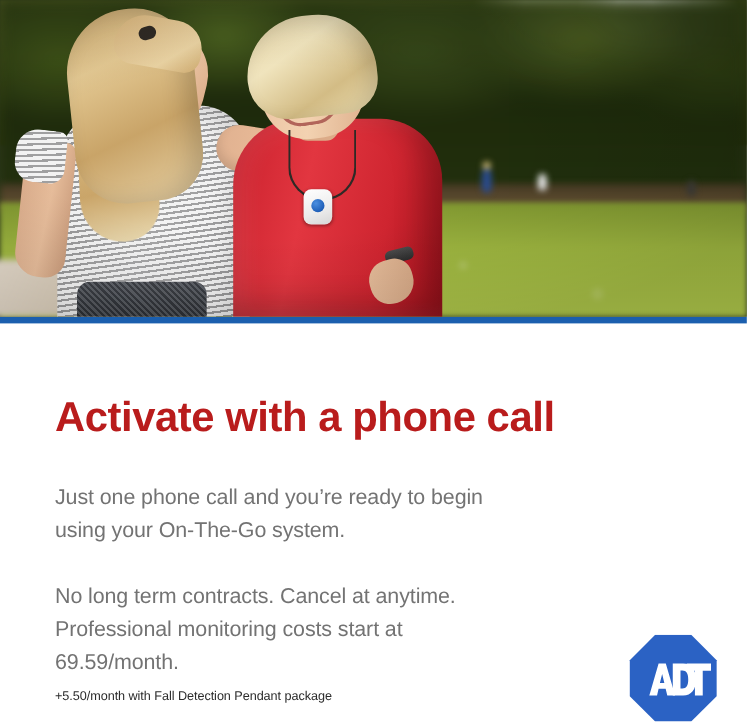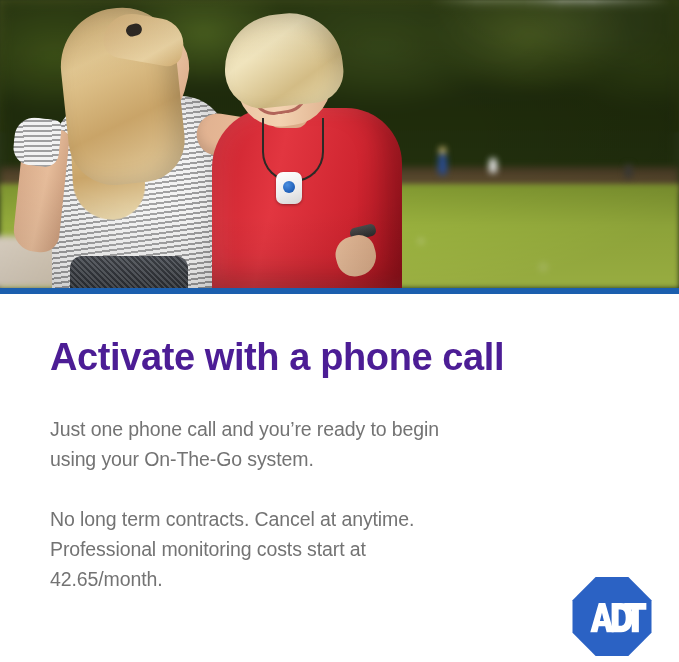--- a/index.html
+++ b/index.html
@@ -301,12 +301,12 @@
   }
   .headline {
     margin: 0;
-    padding-top: 44px;
+    padding-top: 67px;
     font-size: 38px;
     line-height: 1.05;
     font-weight: 700;
     letter-spacing: -0.4px;
-    color: #4c1d95;
+    color: #b91c1c;
   }
   .para {
     margin: 0;

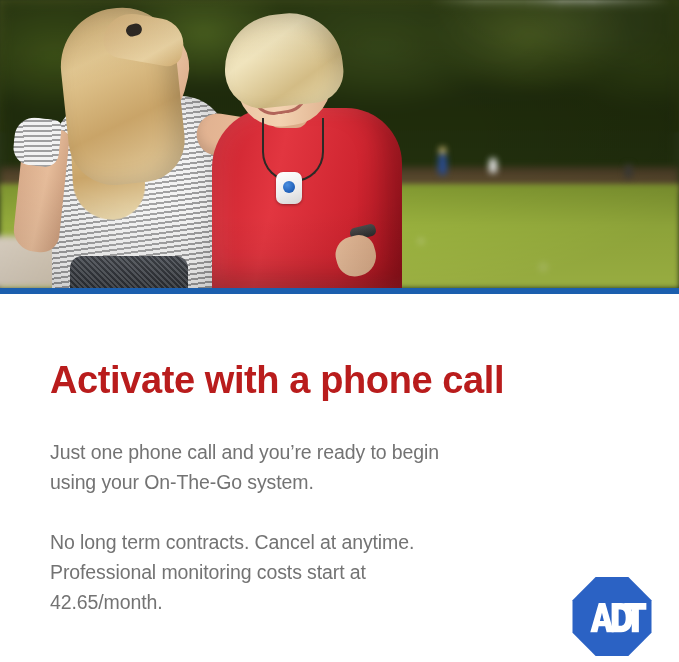--- a/index.html
+++ b/index.html
@@ -398,7 +398,7 @@
 
     <p class="para para-1">Just one phone call and you’re ready to begin using your On-The-Go system.</p>
 
-    <p class="para para-2">No long term contracts. Cancel at anytime. Professional monitoring costs start at 42.65/month.</p>
+    <p class="para para-2">No long term contracts. Cancel at anytime. Professional monitoring costs start at 69.59/month.</p>
 
   </div>
 

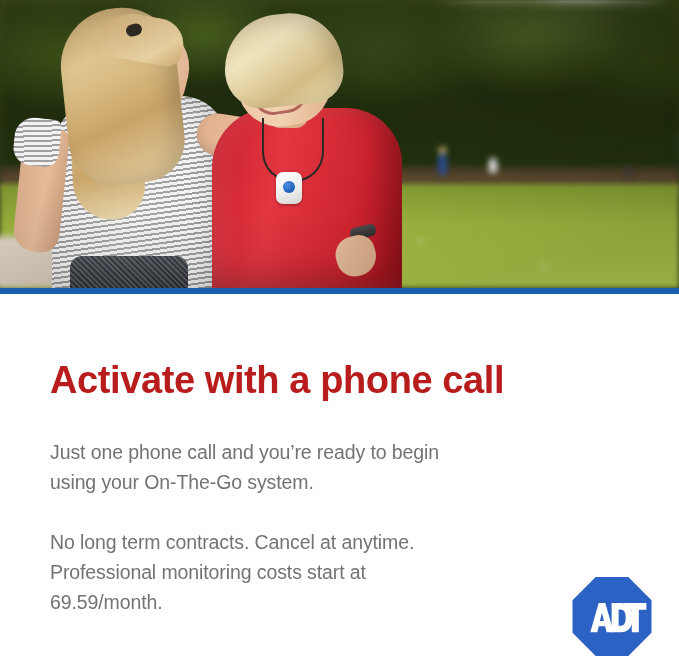--- a/index.html
+++ b/index.html
@@ -400,6 +400,7 @@
 
     <p class="para para-2">No long term contracts. Cancel at anytime. Professional monitoring costs start at 69.59/month.</p>
 
+    <p class="fineprint">+5.50/month with Fall Detection Pendant package</p>
   </div>
 
   <div class="logo">

